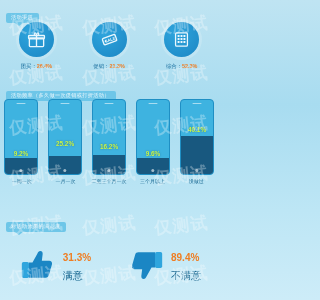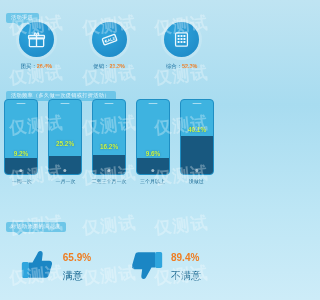--- a/index.html
+++ b/index.html
@@ -209,7 +209,7 @@
           </svg>
         </span>
         <span class="th-txt">
-          <span class="th-pct">65.9%</span><br>
+          <span class="th-pct">31.3%</span><br>
           <span class="th-lab">满意</span>
         </span>
       </div>

